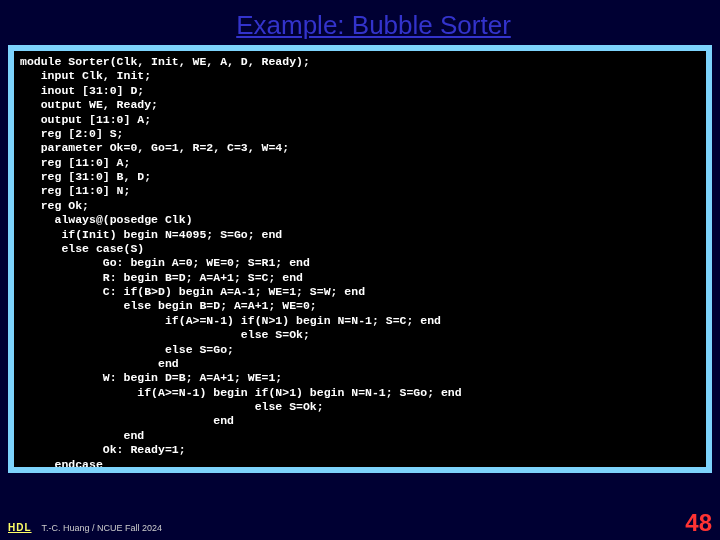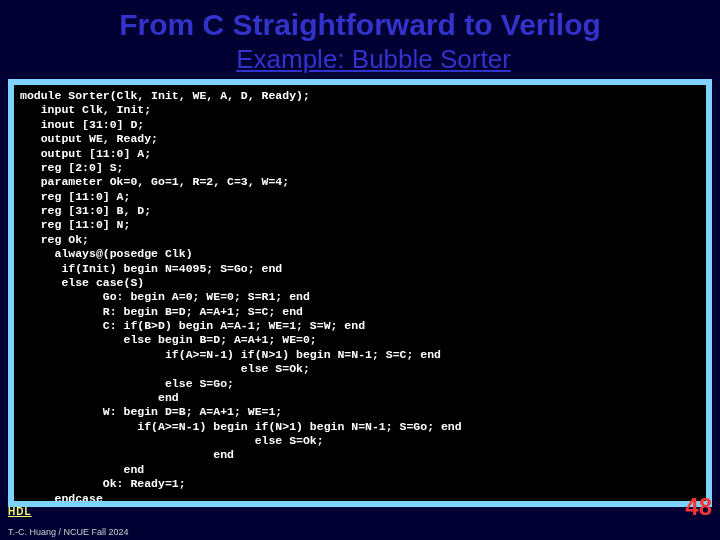--- a/index.html
+++ b/index.html
@@ -79,7 +79,6 @@
 <body>
 
 <div class="title-block">
-  <div class="title-main">From C Straightforward to Verilog</div>
   <div class="title-sub">Example: Bubble Sorter</div>
 </div>
 

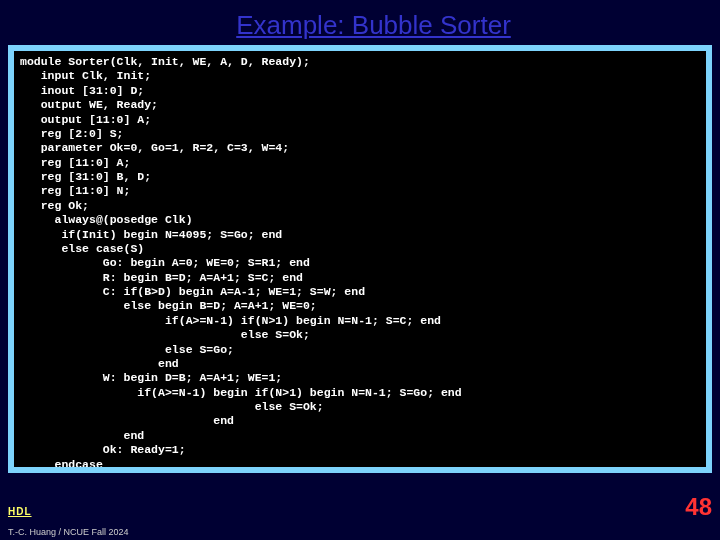--- a/index.html
+++ b/index.html
@@ -55,7 +55,6 @@
     display: flex;
     align-items: baseline;
     gap: 10px;
-    flex-direction: column;
   }
   .hdl-tag {
     color: #ffff66;

